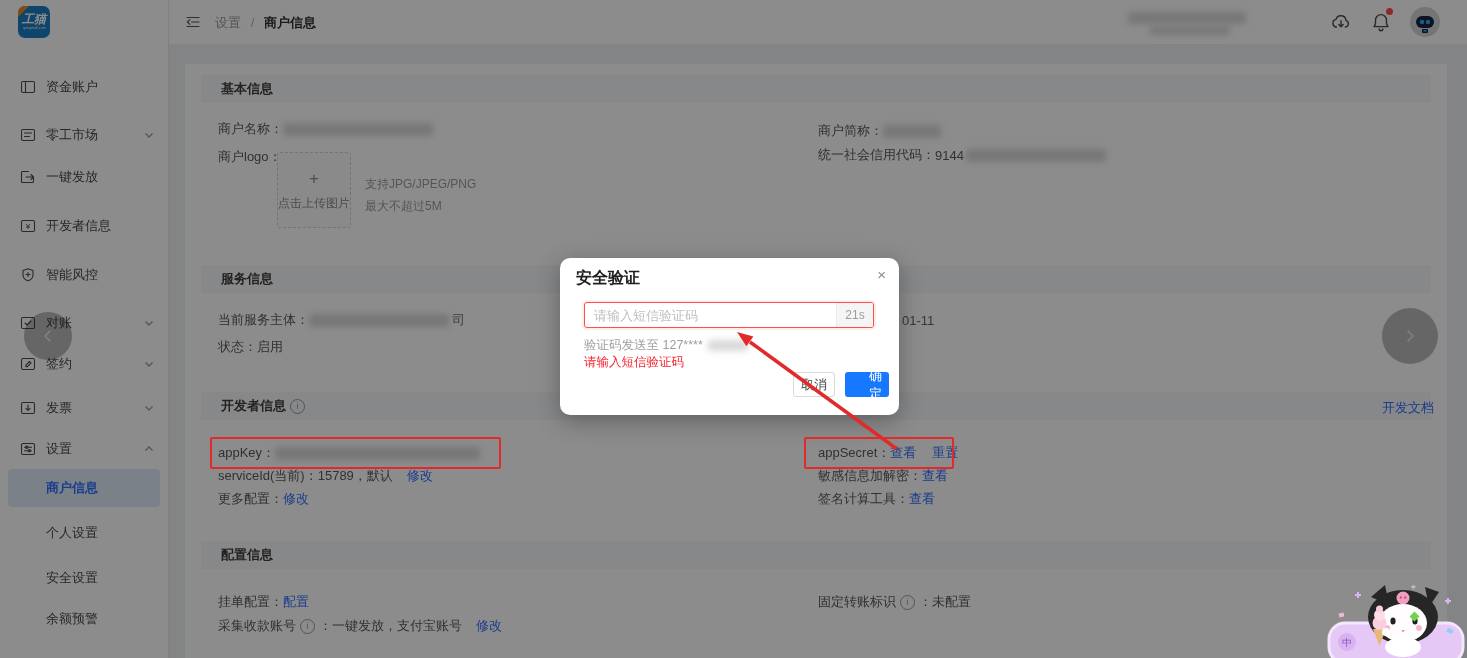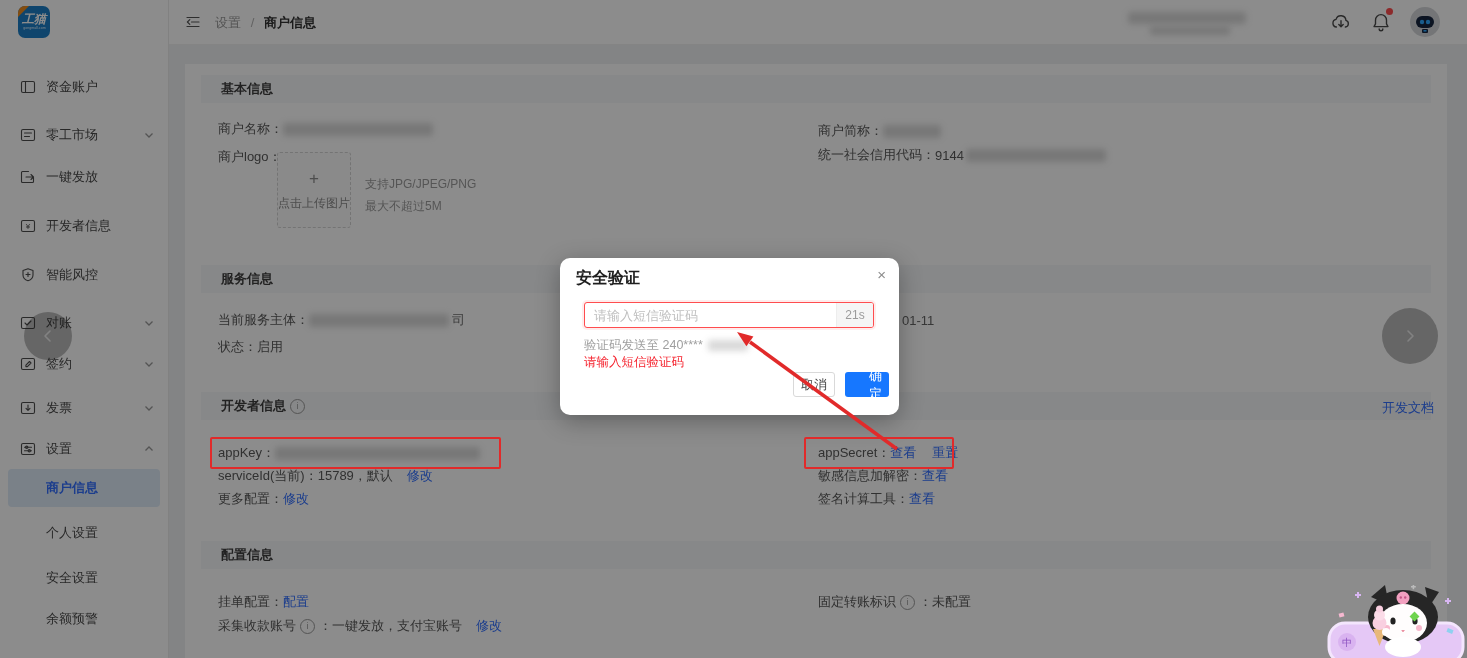--- a/index.html
+++ b/index.html
@@ -355,7 +355,7 @@
       <div class="code-suffix">21s</div>
     </div>
     <div class="m-sent">
-      <span>验证码发送至 240****</span>
+      <span>验证码发送至 127****</span>
       <span class="blur" style="width:40px;height:11px;margin-left:2px"></span>
     </div>
     <div class="m-err">请输入短信验证码</div>

